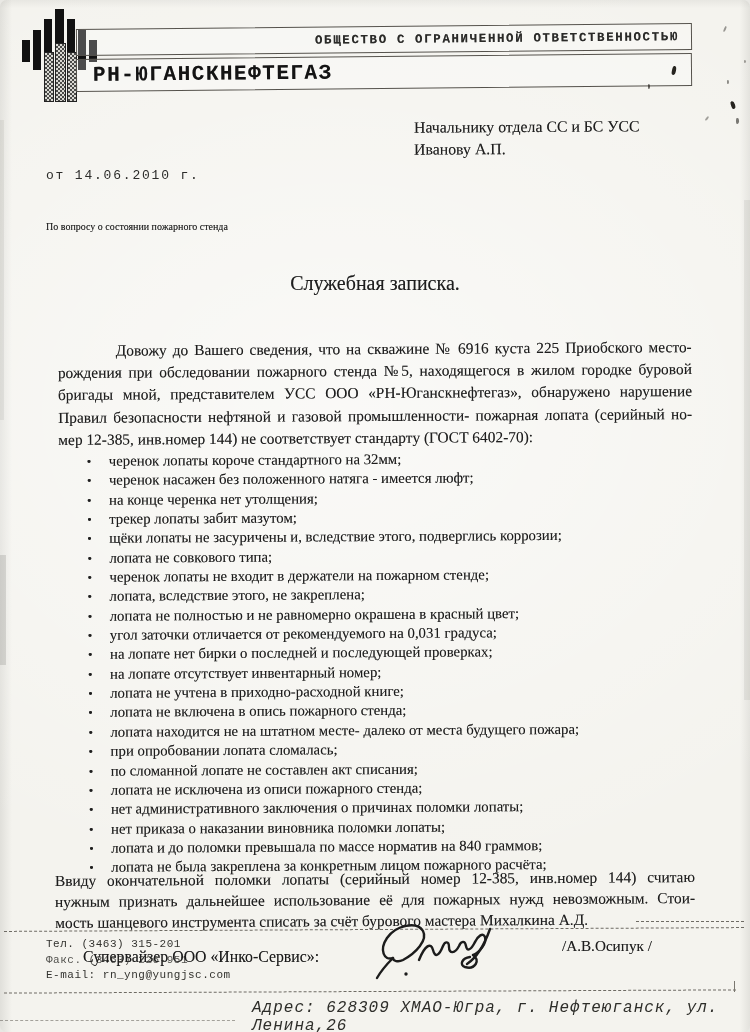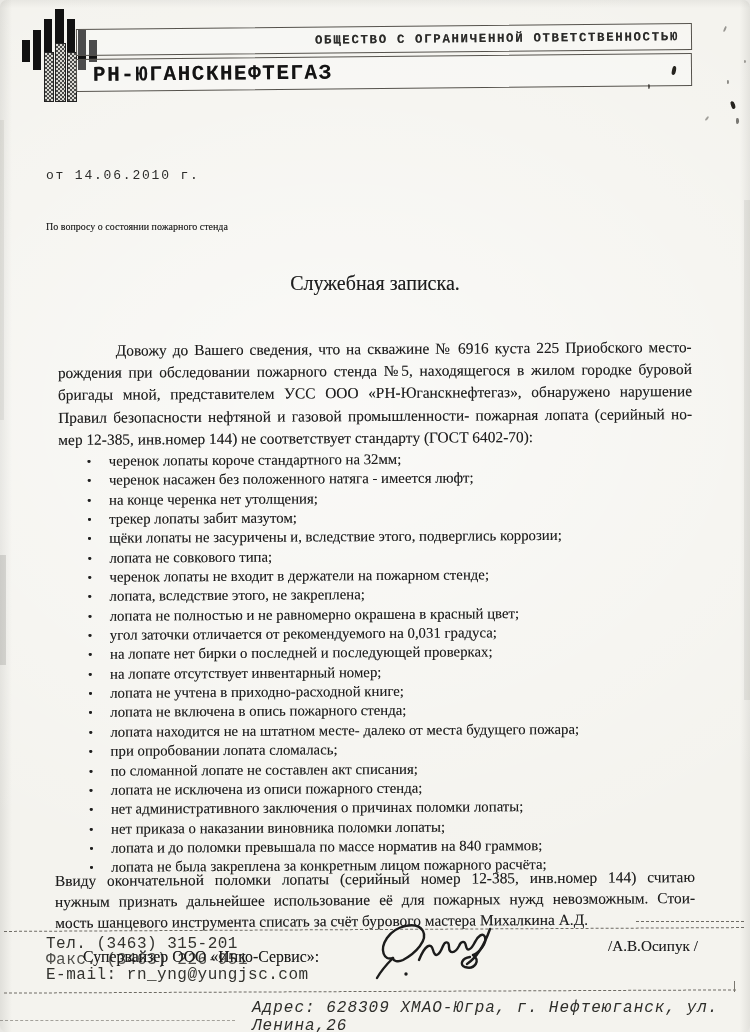--- a/index.html
+++ b/index.html
@@ -85,6 +85,7 @@
   </div>
 
   <div id="addressee" class="abs serif tilt ink">
+    <div>Начальнику отдела СС и БС УСС</div>
   </div>
 
   <div id="dateline" class="abs mono">от 14.06.2010 г.</div>

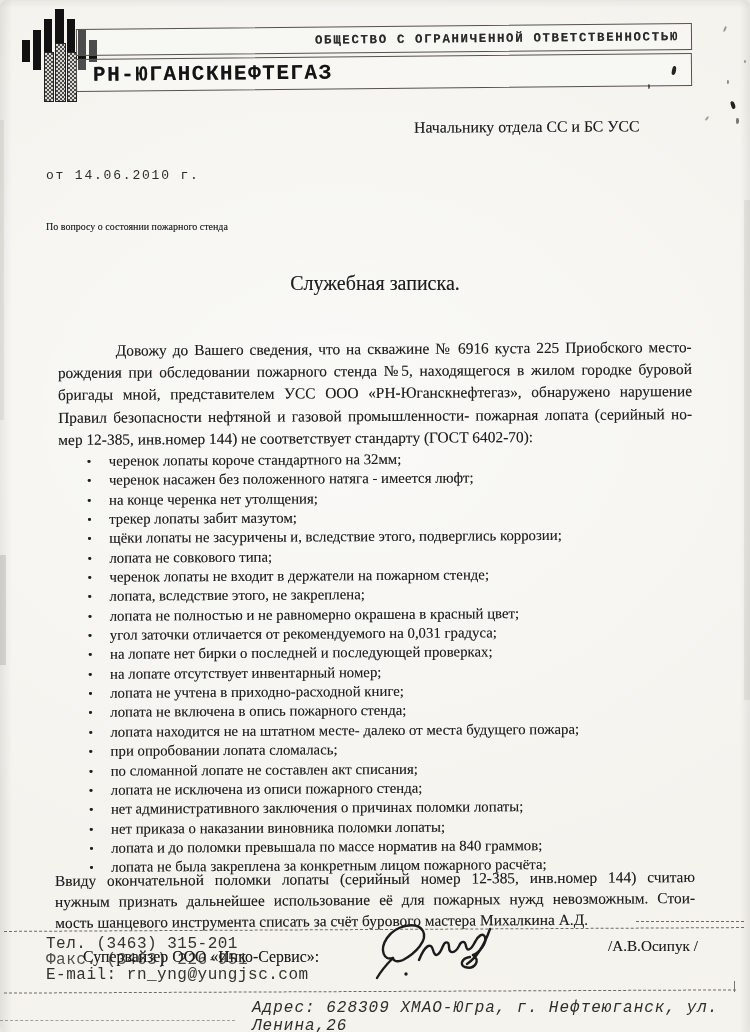--- a/index.html
+++ b/index.html
@@ -86,6 +86,7 @@
 
   <div id="addressee" class="abs serif tilt ink">
     <div>Начальнику отдела СС и БС УСС</div>
+    <div>Иванову А.П.</div>
   </div>
 
   <div id="dateline" class="abs mono">от 14.06.2010 г.</div>

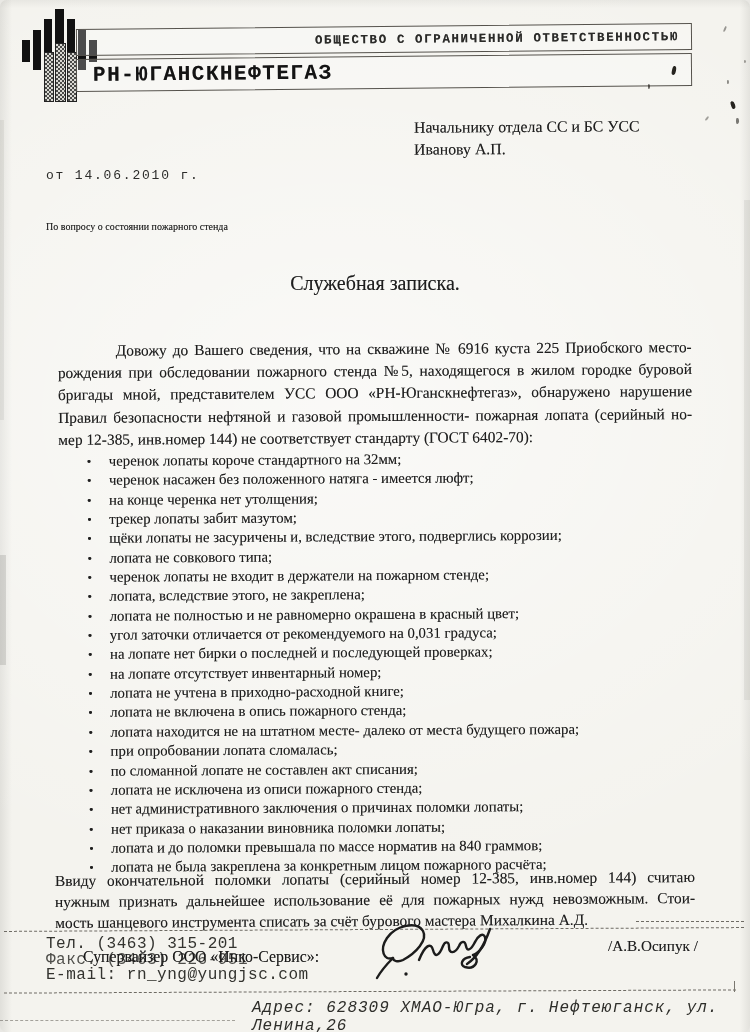--- a/index.html
+++ b/index.html
@@ -46,7 +46,7 @@
   .dash{border-top:1px dashed #6e6b64;}
   #rule-after-sign{left:636px;top:921px;width:108px;}
   #footer-rule-top{left:4px;top:929px;width:740px;transform:rotate(-0.3deg);}
-  #contact{left:46px;top:937px;font-size:16px;line-height:15.5px;letter-spacing:.5px;color:#33332f;}
+  #contact{left:46px;top:937px;font-size:11px;line-height:15.5px;letter-spacing:.5px;color:#33332f;}
   #supervisor{left:83px;top:948px;font-size:15.8px;color:#1b1b1b;}
   #sig{left:372px;top:916px;}
   #sig-name{left:562px;top:937px;font-size:15.2px;margin-left:46px;}

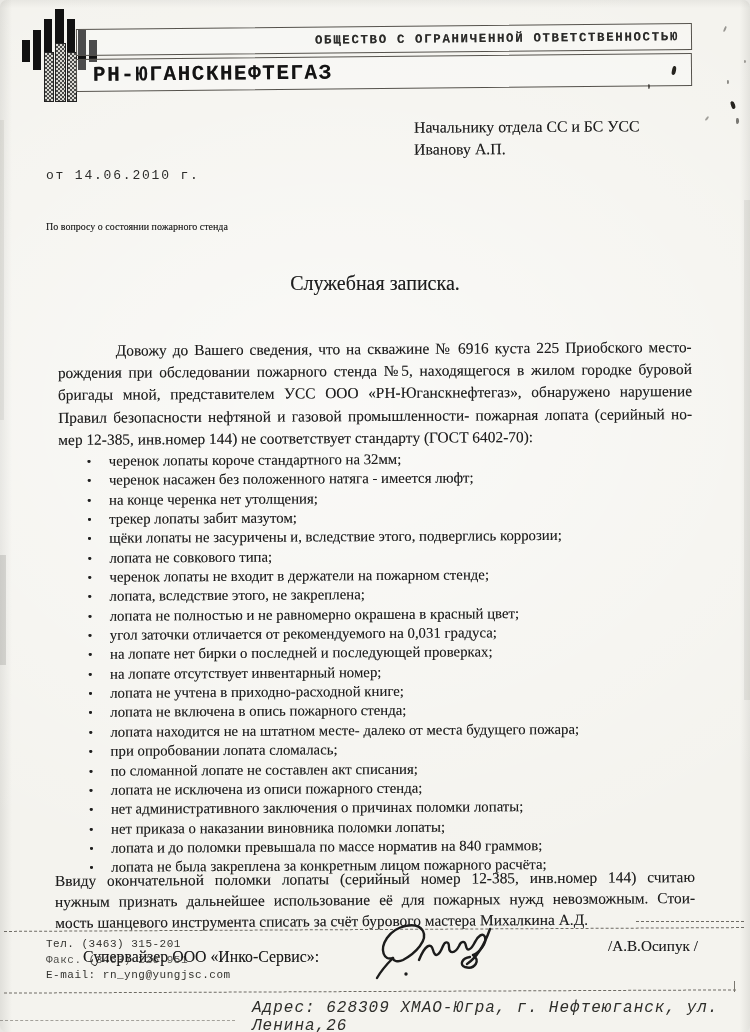--- a/index.html
+++ b/index.html
@@ -49,7 +49,7 @@
   #contact{left:46px;top:937px;font-size:11px;line-height:15.5px;letter-spacing:.5px;color:#33332f;}
   #supervisor{left:83px;top:948px;font-size:15.8px;color:#1b1b1b;}
   #sig{left:372px;top:916px;}
-  #sig-name{left:562px;top:937px;font-size:15.2px;margin-left:46px;}
+  #sig-name{left:562px;top:937px;font-size:15.2px;}
   #footer-rule-bottom{left:4px;top:991px;width:732px;transform:rotate(-0.25deg);}
   #rule-tick{left:734px;top:981px;width:1px;height:11px;background:#7a776f;}
   #address{left:252px;top:999px;font-size:16px;letter-spacing:1px;color:#2e2e2a;font-style:italic;}

